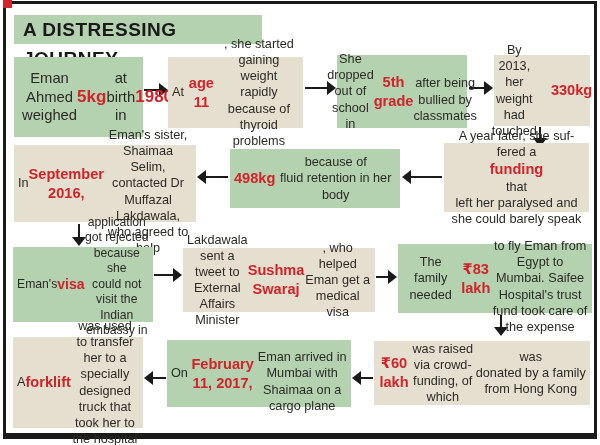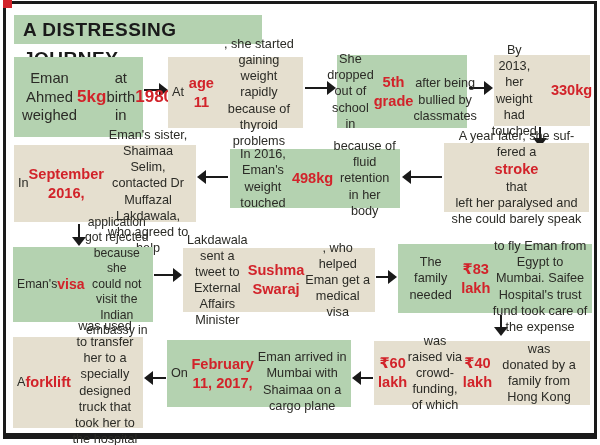--- a/index.html
+++ b/index.html
@@ -97,8 +97,7 @@
 left her paralysed and
 she could barely speak</span></div>
   <div class="ar ar-l" style="left:402px; top:170px; width:40px;"></div>
-  <div class="box green" style="left:230px; top:149px; width:170px; height:59px;"><span class="plain">In 2016, Eman's weight
-touched </span><span class="em">498kg</span><span class="plain"> because of
+  <div class="box green" style="left:230px; top:149px; width:170px; height:59px;"><span class="em">498kg</span><span class="plain"> because of
 fluid retention in her body</span></div>
   <div class="ar ar-l" style="left:197px; top:170px; width:31px;"></div>
   <div class="box cream" style="left:14px; top:145px; width:182px; height:77px;"><span class="plain">In </span><span class="em">September 2016,</span><span class="plain">

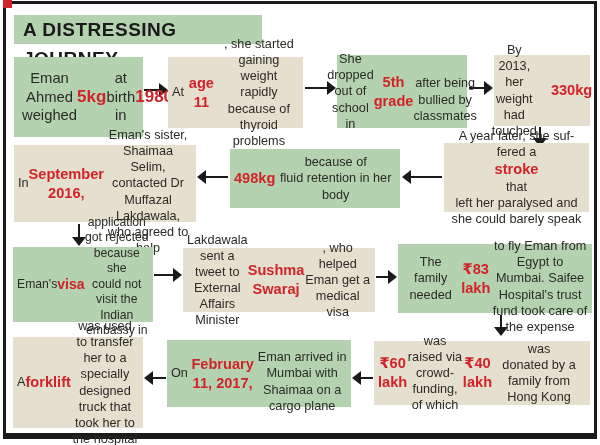--- a/index.html
+++ b/index.html
@@ -93,7 +93,7 @@
   <div class="ar ar-d" style="left:533px; top:127px; height:20px;"></div>
 
   <div class="box cream" style="left:444px; top:143px; width:145px; height:69px;flex-direction:column;"><span class="plain">A year later, she suf-
-fered a </span><span class="em">stroke</span><span class="plain"> that
+fered a </span><span class="em">funding</span><span class="plain"> that
 left her paralysed and
 she could barely speak</span></div>
   <div class="ar ar-l" style="left:402px; top:170px; width:40px;"></div>

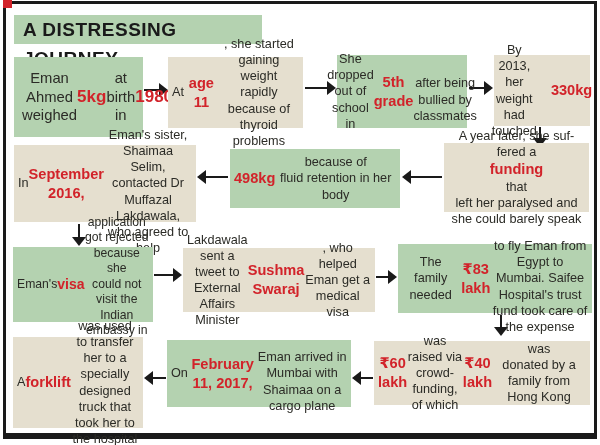--- a/index.html
+++ b/index.html
@@ -123,7 +123,7 @@
   <div class="ar ar-d" style="left:494px; top:315px; height:21px;"></div>
 
   <div class="box cream" style="left:374px; top:341px; width:216px; height:64px;"><span class="em">₹60 lakh</span><span class="plain"> was raised via crowd-
-funding, of which </span><span class="em">₹40 lakh</span><span class="plain"> was
+funding, of which </span><span class="plain"> was
 donated by a family from Hong Kong</span></div>
   <div class="ar ar-l" style="left:352px; top:371px; width:21px;"></div>
   <div class="box green" style="left:167px; top:340px; width:184px; height:67px;"><span class="plain">On </span><span class="em">February 11, 2017,</span><span class="plain">

